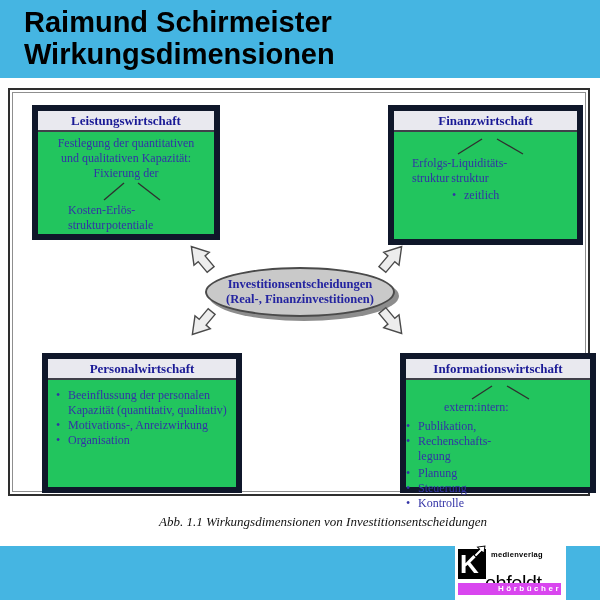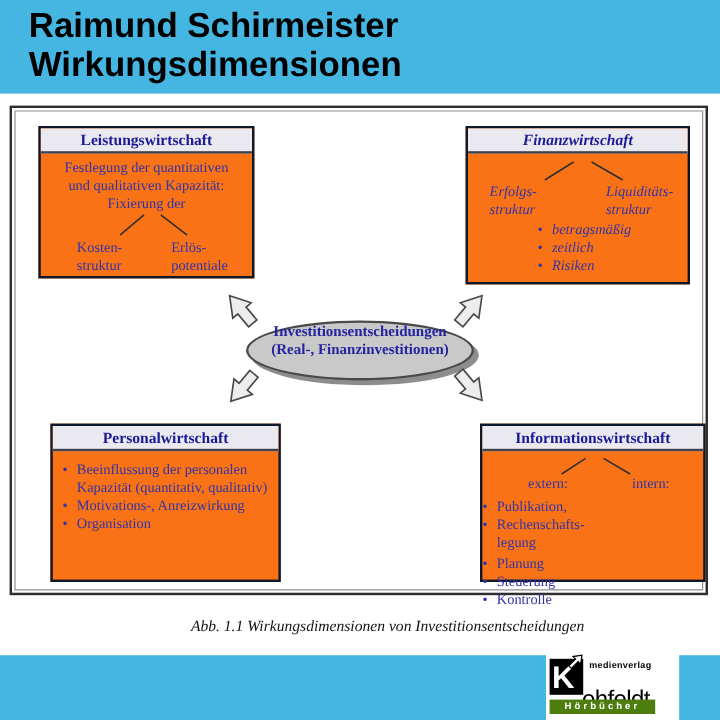--- a/index.html
+++ b/index.html
@@ -24,7 +24,7 @@
   }
   
   .cbox{
-    position:absolute;background:#f97316;border:2px solid #0f172a;
+    position:absolute;background:#22c55e;border:6px solid #0f172a;
     color:#3333a6;font-size:12px;line-height:15px;
   }
   .cbox .cbox-head{

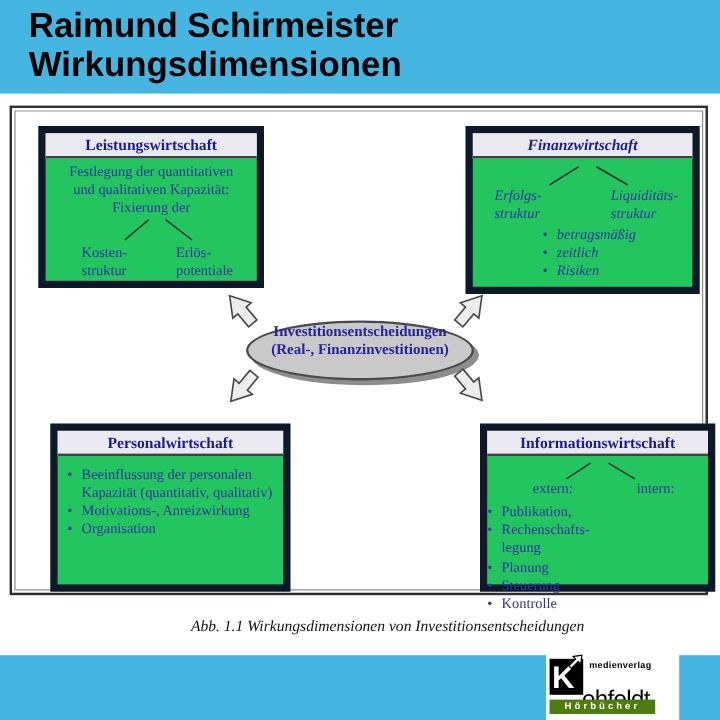--- a/index.html
+++ b/index.html
@@ -33,7 +33,7 @@
     color:#1a1a96;padding:1px 0;
   }
   .box-tl{left:32px;top:105px;width:176px;height:123px;}
-  .box-tr{left:388px;top:105px;width:183px;height:128px;font-style:italic;}
+  .box-tr{left:388px;top:105px;width:183px;height:128px;}
   .box-bl{left:42px;top:353px;width:188px;height:128px;}
   .box-br{left:388px;top:353px;width:184px;height:128px;margin-left:12px;}
   .centered-lines{text-align:center;margin-top:4px;}

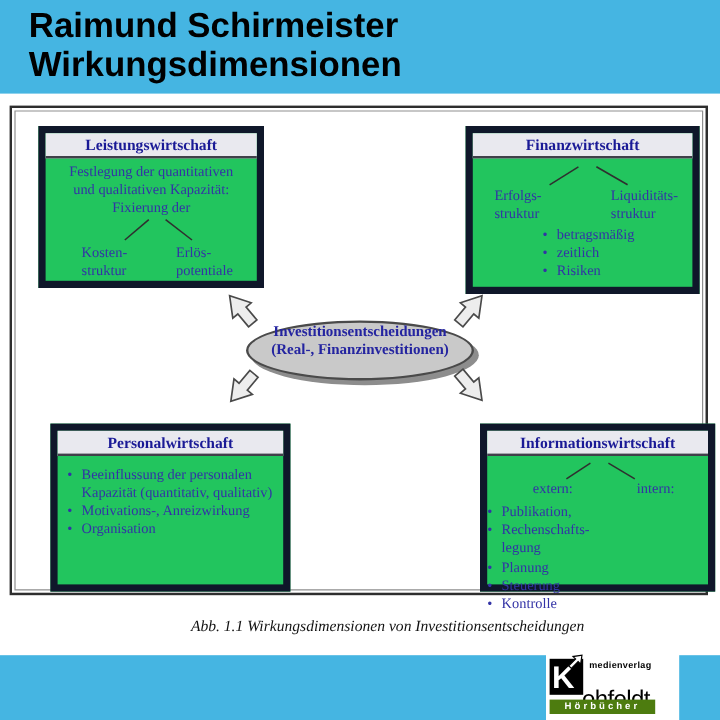--- a/index.html
+++ b/index.html
@@ -39,7 +39,7 @@
   .centered-lines{text-align:center;margin-top:4px;}
   .connector{display:block;margin:0 auto;}
   .connector line{stroke:#2f2f2f;stroke-width:1.3;}
-  .label-row{display:flex;justify-content:space-between;}
+  .label-row{display:flex;}
   .label-row .lbl{text-align:left;}
   .box-tl .label-row{padding:0 20px 11px 30px;margin-top:1px;}
   .box-tr .label-row{padding:0 12px 0 18px;margin-top:0;}

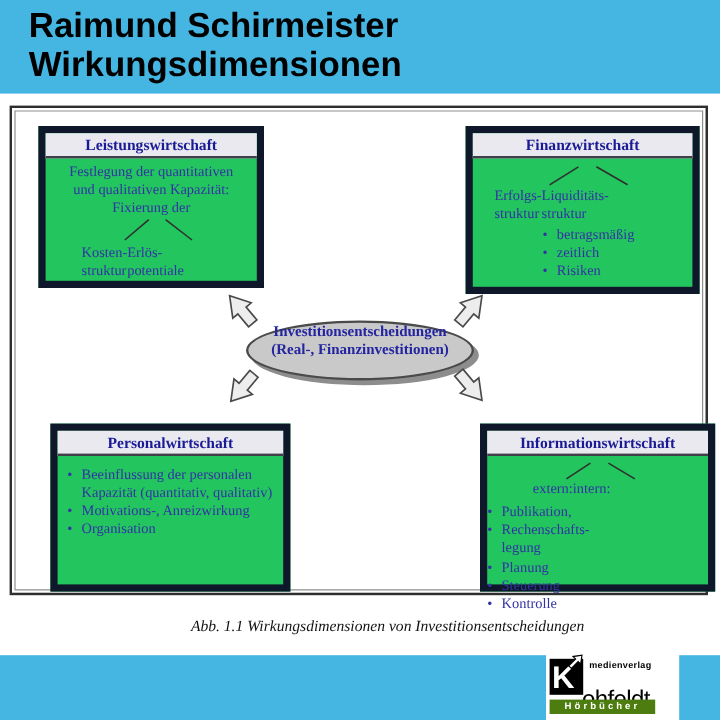--- a/index.html
+++ b/index.html
@@ -145,7 +145,6 @@
     </div>
   </div>
   <ul class="blist">
-    <li>betragsmäßig</li>
     <li>zeitlich</li>
     <li>Risiken</li>
   </ul>

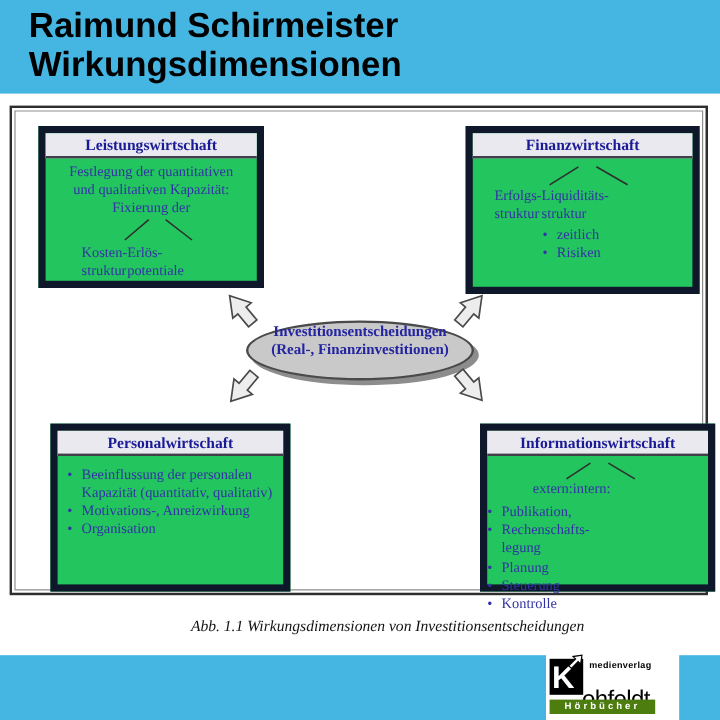--- a/index.html
+++ b/index.html
@@ -146,7 +146,6 @@
   </div>
   <ul class="blist">
     <li>zeitlich</li>
-    <li>Risiken</li>
   </ul>
 </div>
 

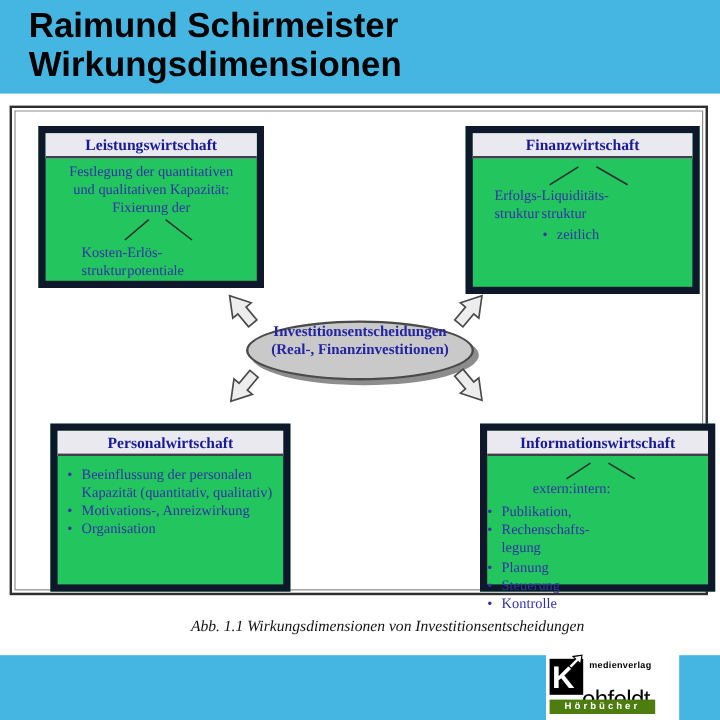--- a/index.html
+++ b/index.html
@@ -57,7 +57,7 @@
     position:absolute;left:205px;top:267px;width:186px;height:46px;
     background:#c9c9c9;border:2px solid #4a4a4a;border-radius:50%;
     box-shadow:4px 4px 0 0 #8d8d8d;
-    display:flex;flex-direction:column;justify-content:flex-start;align-items:center;
+    display:flex;flex-direction:column;justify-content:center;align-items:center;
     font-weight:bold;font-size:12.5px;line-height:15px;color:#2424a0;text-align:center;
   }
   

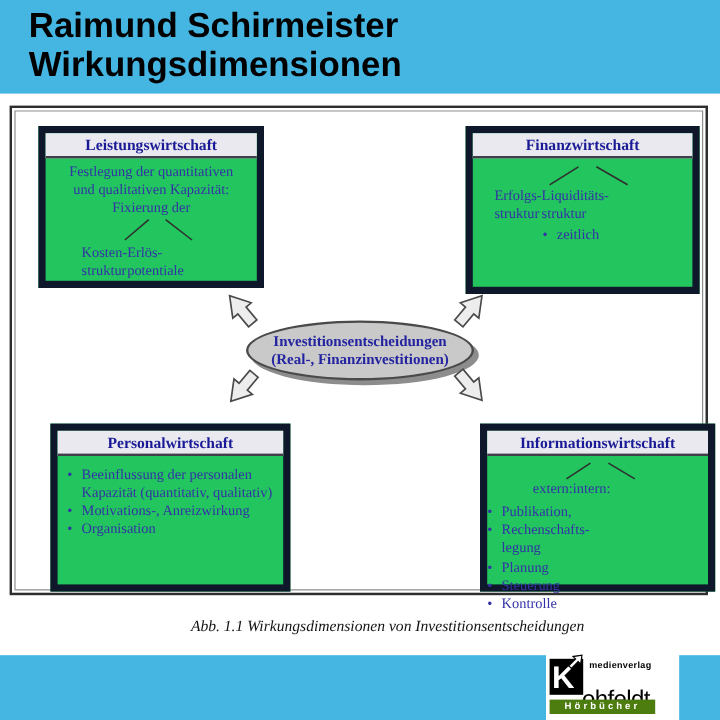--- a/index.html
+++ b/index.html
@@ -88,9 +88,9 @@
     position:absolute;left:30px;top:28px;font-size:20px;line-height:24px;letter-spacing:-0.5px;
   }
   .logo .hbar{
-    position:absolute;left:3px;top:40px;width:88px;height:12px;background:#4d7c0f;
+    position:absolute;left:3px;top:40px;width:103px;height:12px;background:#d946ef;
     color:#ffffff;font-size:8px;font-weight:bold;letter-spacing:2.5px;
-    text-align:center;line-height:12px;
+    text-align:right;line-height:12px;
   }
 </style>
 </head>

